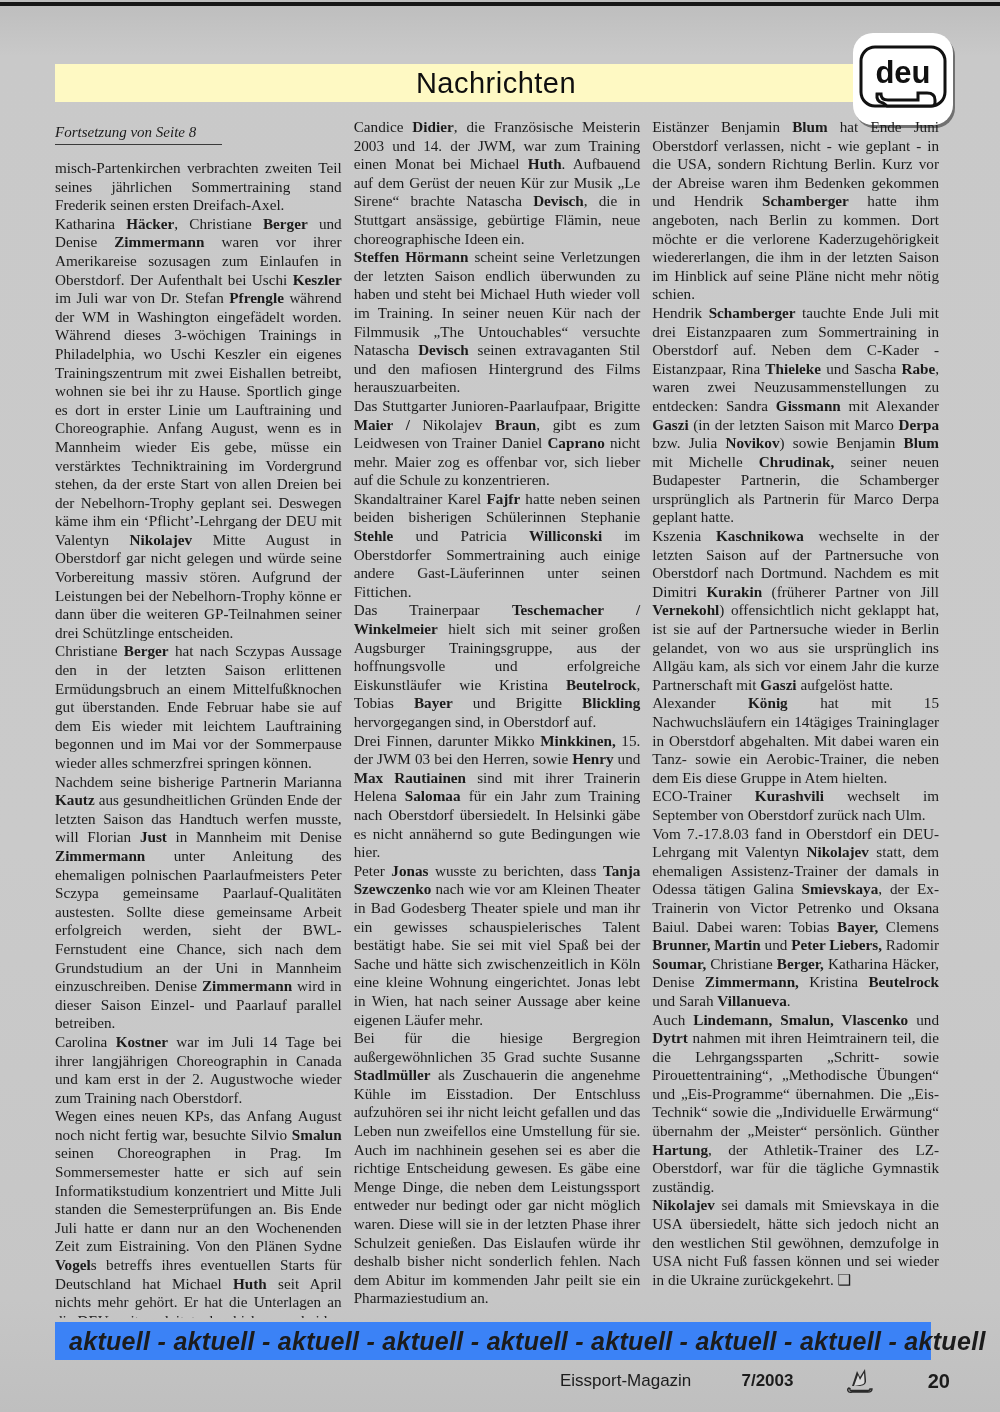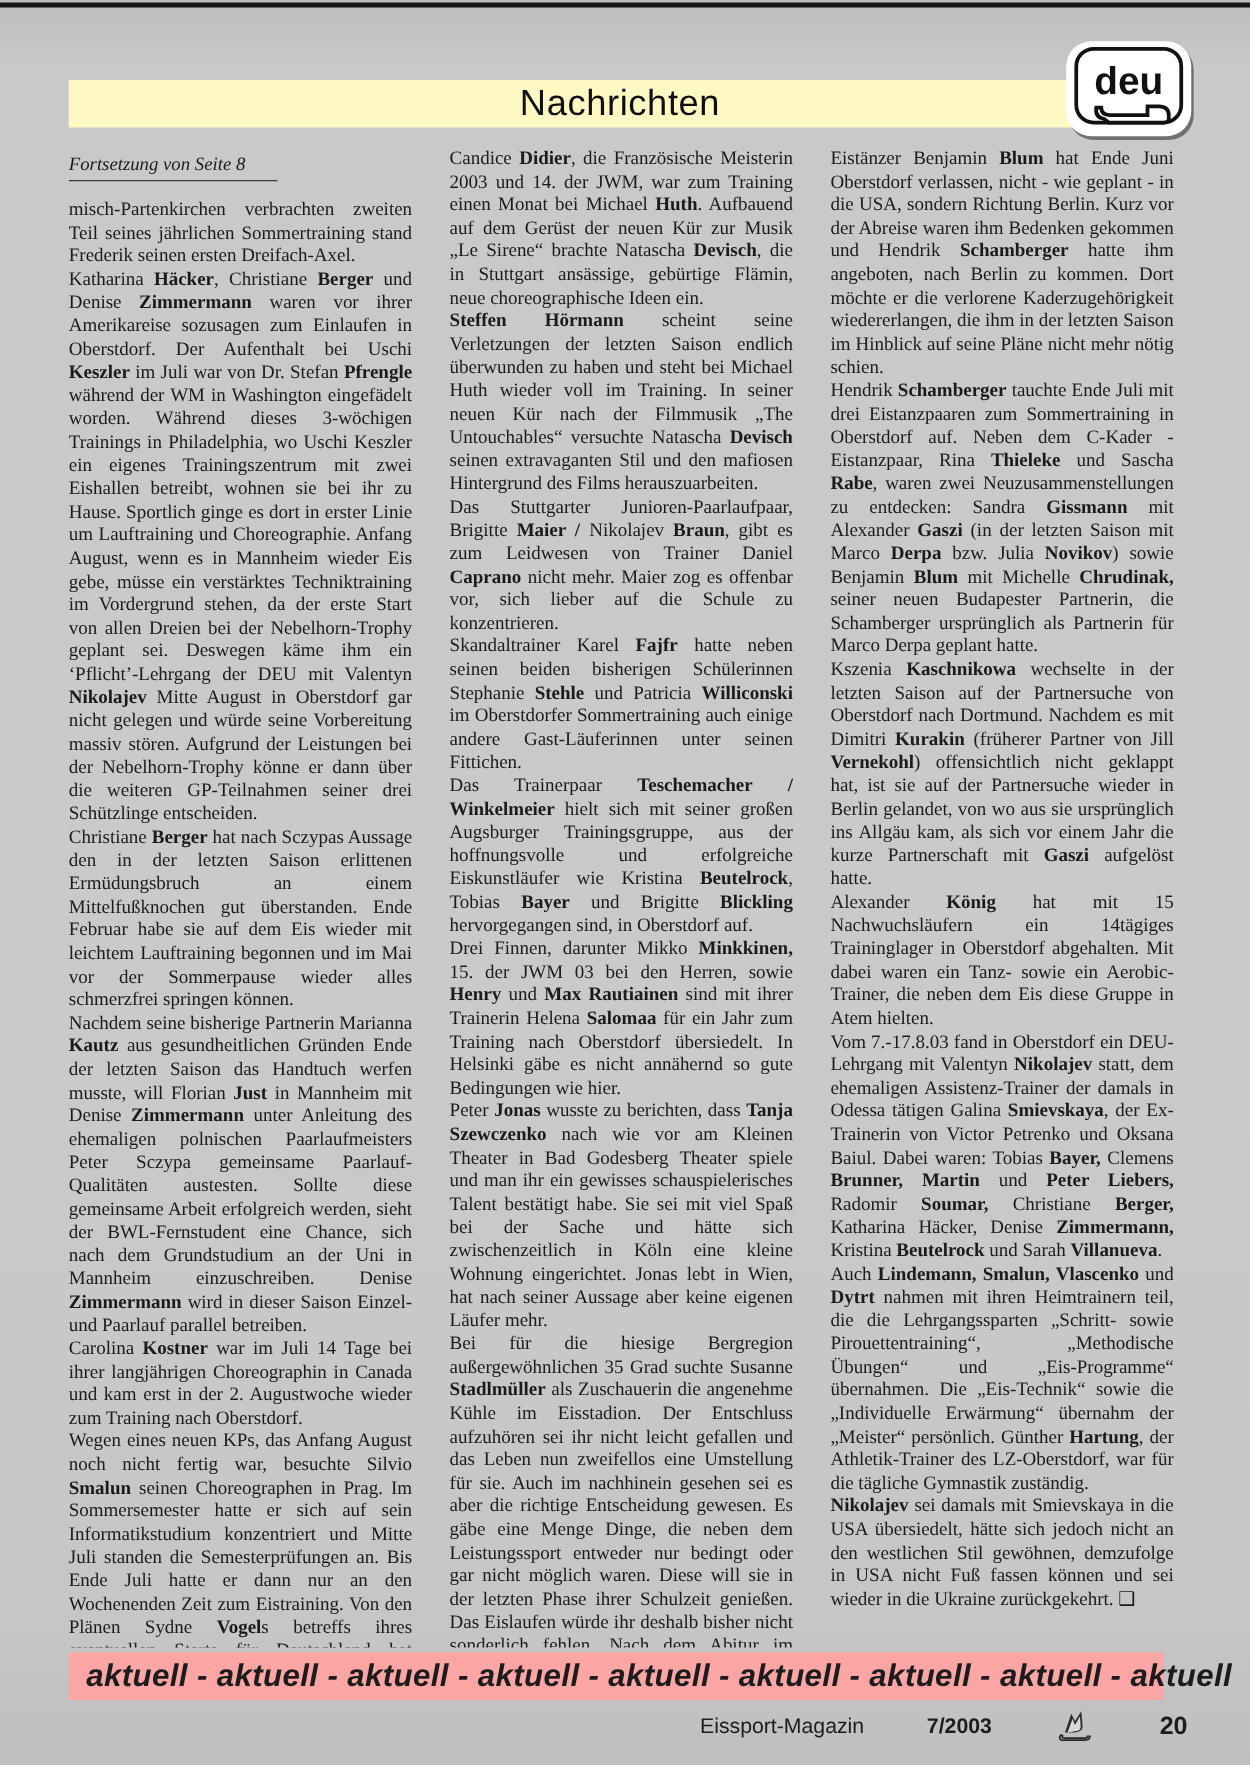--- a/index.html
+++ b/index.html
@@ -18,7 +18,7 @@
     font-size:29px;font-weight:500;letter-spacing:0.5px;color:#0f0f0f;
   }
   .deu-logo{
-    position:absolute;left:853px;top:33px;width:100px;height:76px;
+    position:absolute;left:853px;top:33px;width:100px;height:92px;
     background:#ffffff;border-radius:20px;
     box-shadow:2px 3px 0 rgba(40,40,40,0.55);
     display:flex;align-items:center;justify-content:center;

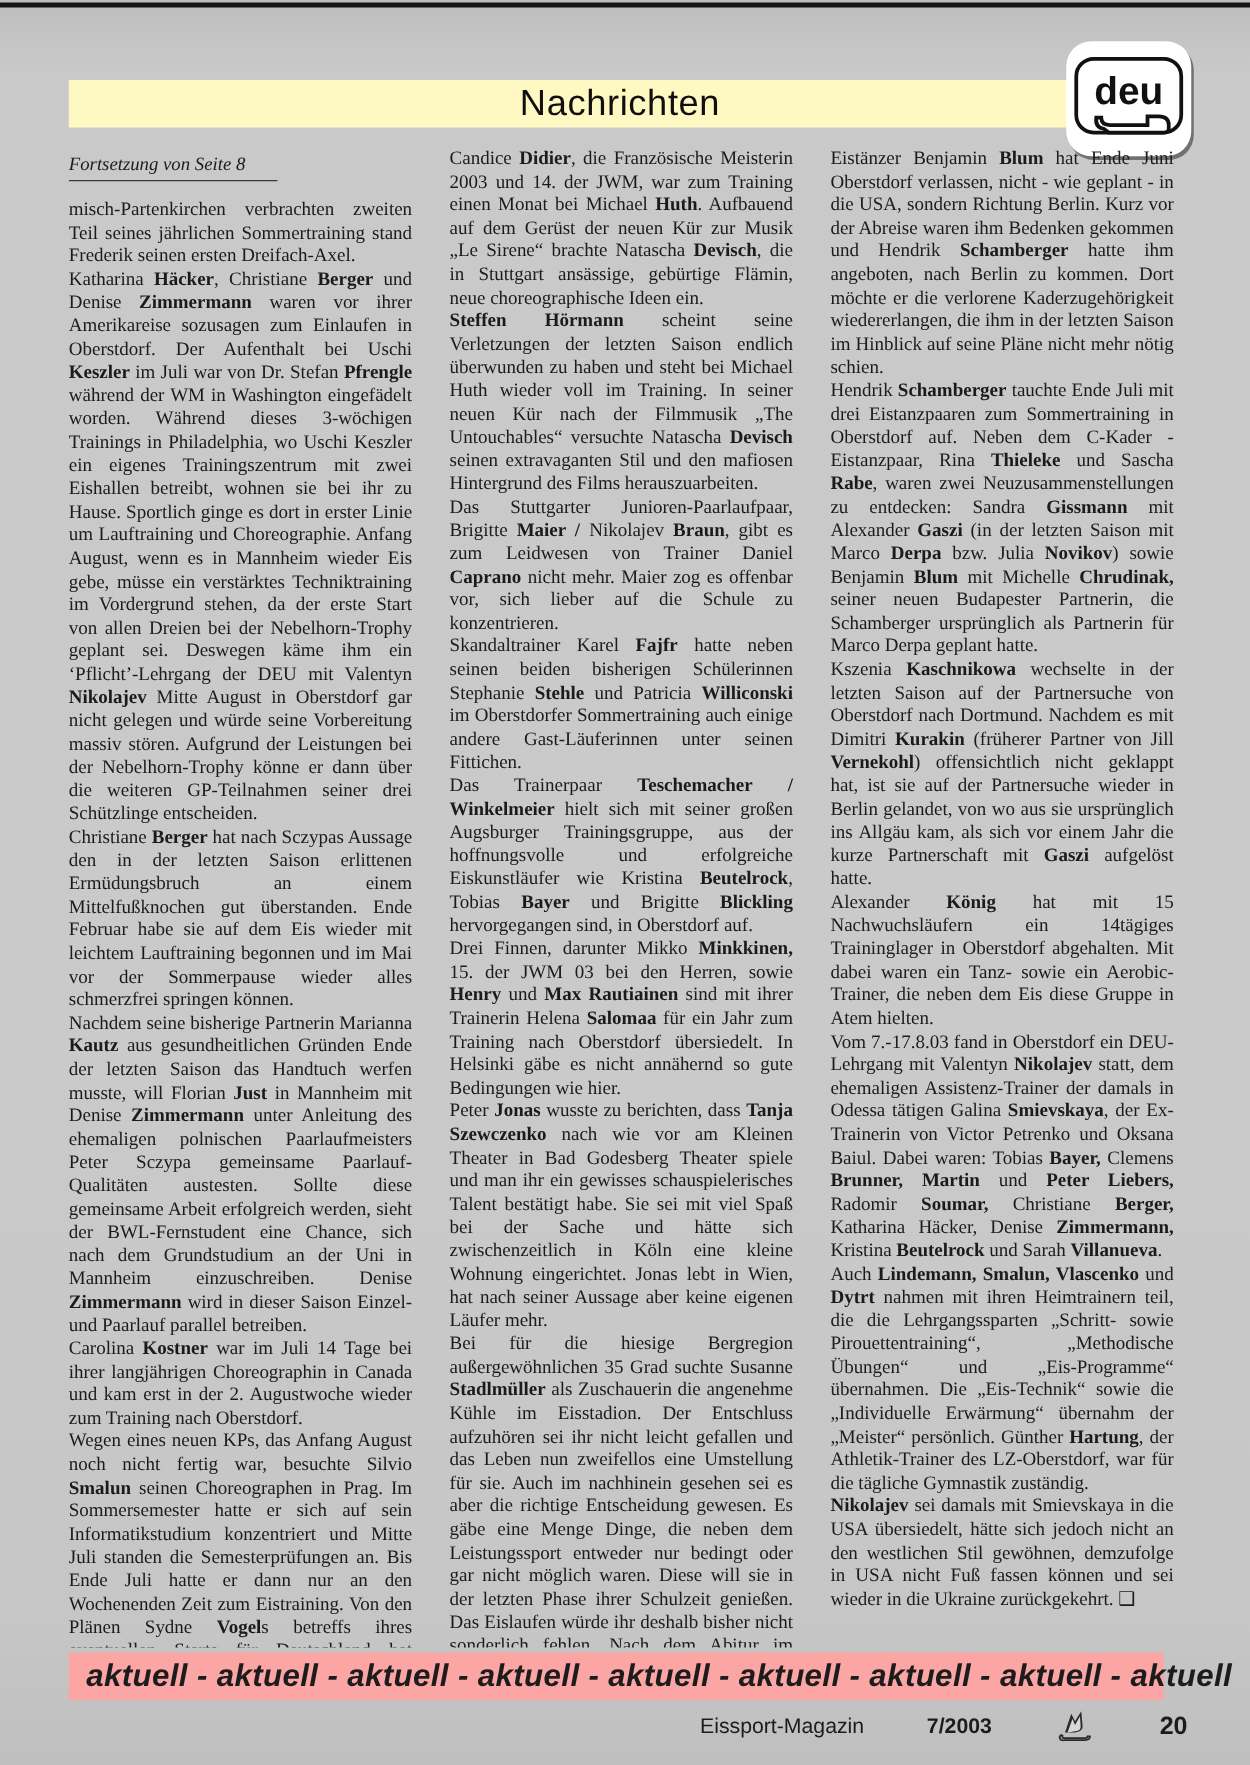--- a/index.html
+++ b/index.html
@@ -25,7 +25,7 @@
   }
   .columns{
     position:absolute;left:55px;top:118px;width:884px;height:1200px;
-    display:flex;gap:30px;overflow:hidden;
+    display:flex;gap:12px;overflow:hidden;
   }
   .col{flex:1 1 0;min-width:0;}
   .col p{

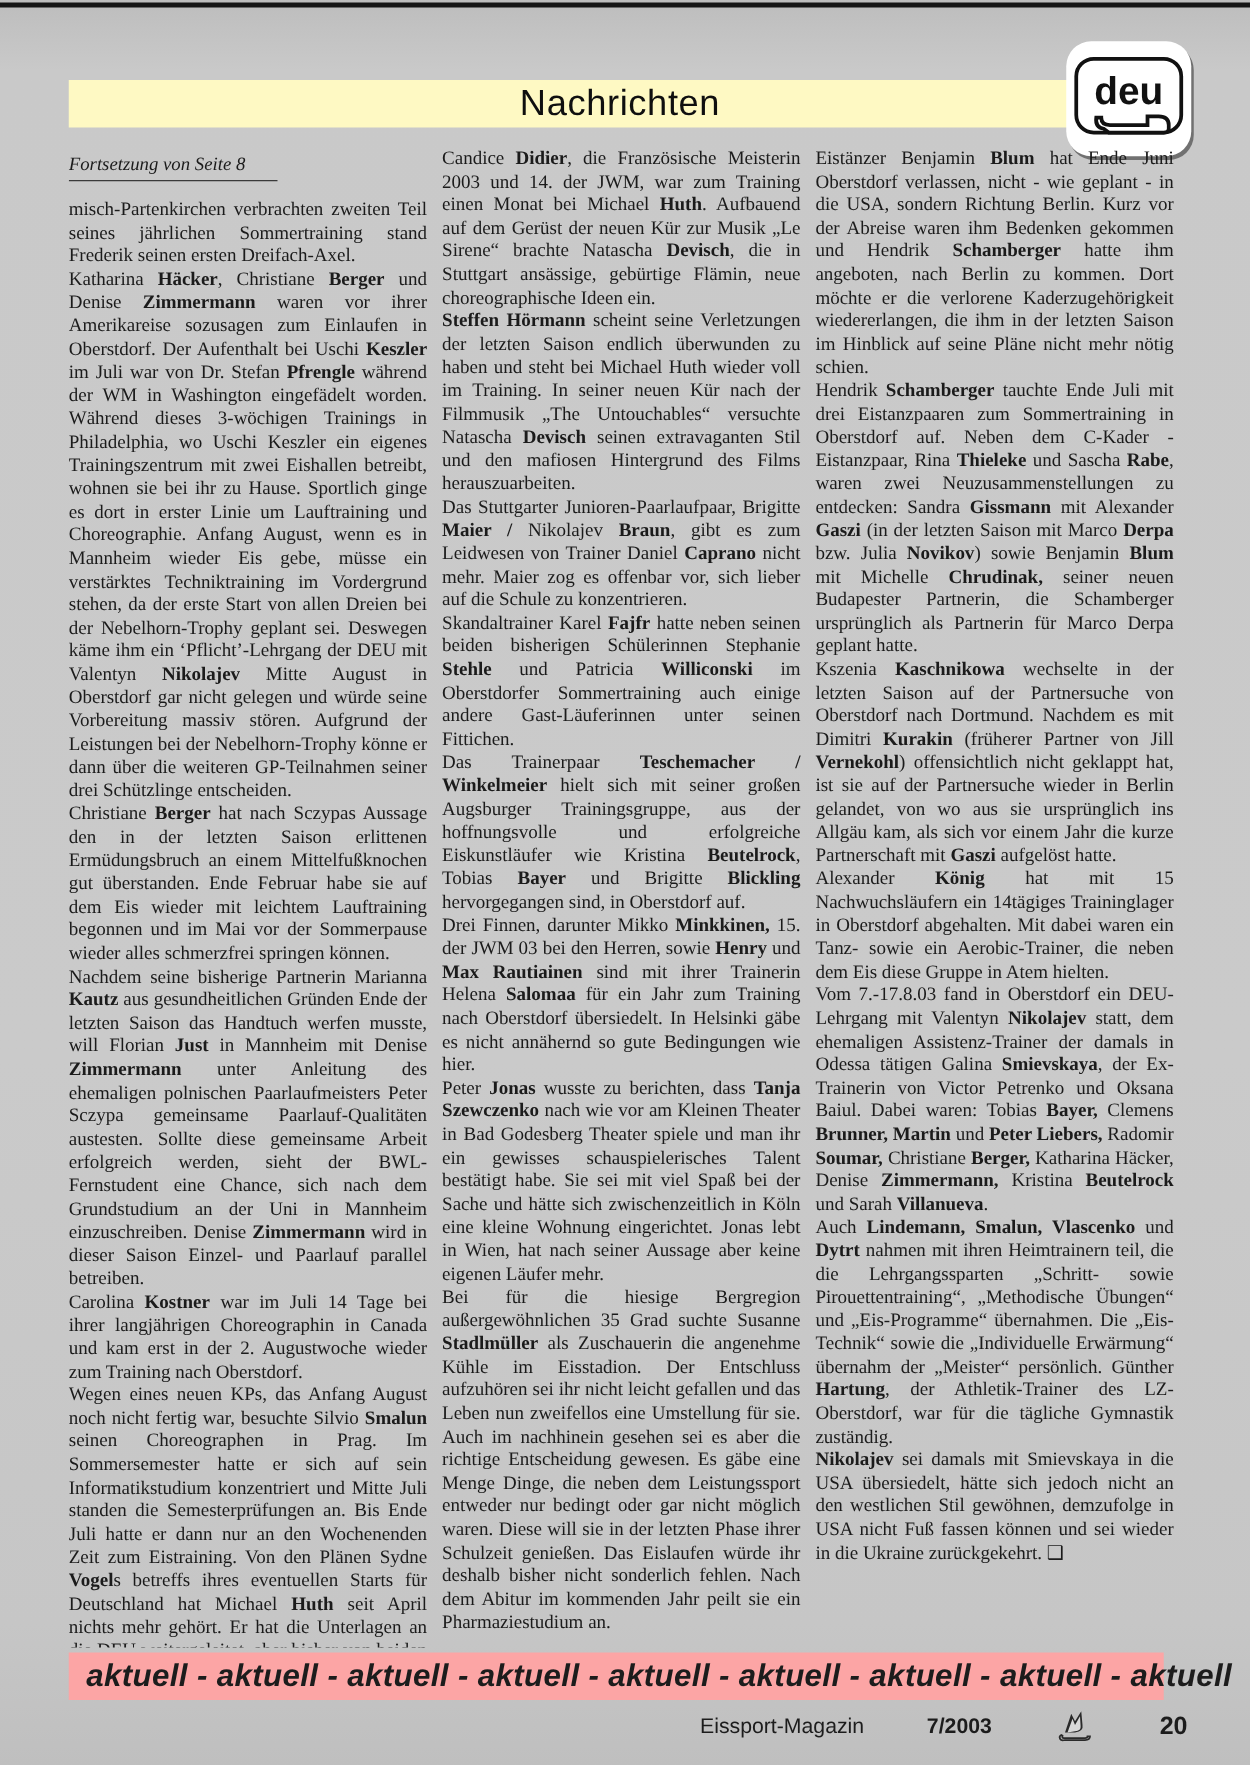--- a/index.html
+++ b/index.html
@@ -94,6 +94,7 @@
       <p><span>Hendrik </span><span class="bold">Schamberger</span><span> tauchte Ende Juli mit drei Eistanzpaaren zum Sommertraining in Oberstdorf auf. Neben dem C-Kader - Eistanzpaar, Rina </span><span class="bold">Thieleke</span><span> und Sascha </span><span class="bold">Rabe</span><span>, waren zwei Neuzusammenstellungen zu entdecken: Sandra </span><span class="bold">Gissmann</span><span> mit Alexander </span><span class="bold">Gaszi</span><span> (in der letzten Saison mit Marco </span><span class="bold">Derpa</span><span> bzw. Julia </span><span class="bold">Novikov</span><span>) sowie Benjamin </span><span class="bold">Blum</span><span> mit Michelle </span><span class="bold">Chrudinak,</span><span> seiner neuen Budapester Partnerin, die Schamberger ursprünglich als Partnerin für Marco Derpa geplant hatte.</span></p>
       <p><span>Kszenia </span><span class="bold">Kaschnikowa</span><span> wechselte in der letzten Saison auf der Partnersuche von Oberstdorf nach Dortmund. Nachdem es mit Dimitri </span><span class="bold">Kurakin</span><span> (früherer Partner von Jill </span><span class="bold">Vernekohl</span><span>) offensichtlich nicht geklappt hat, ist sie auf der Partnersuche wieder in Berlin gelandet, von wo aus sie ursprünglich ins Allgäu kam, als sich vor einem Jahr die kurze Partnerschaft mit </span><span class="bold">Gaszi</span><span> aufgelöst hatte.</span></p>
       <p><span>Alexander </span><span class="bold">König</span><span> hat mit 15 Nachwuchsläufern ein 14tägiges Traininglager in Oberstdorf abgehalten. Mit dabei waren ein Tanz- sowie ein Aerobic-Trainer, die neben dem Eis diese Gruppe in Atem hielten.</span></p>
+      <p><span>ECO-Trainer </span><span class="bold">Kurashvili</span><span> wechselt im September von Oberstdorf zurück nach Ulm.</span></p>
       <p><span>Vom 7.-17.8.03 fand in Oberstdorf ein DEU-Lehrgang mit Valentyn </span><span class="bold">Nikolajev</span><span> statt, dem ehemaligen Assistenz-Trainer der damals in Odessa tätigen Galina </span><span class="bold">Smievskaya</span><span>, der Ex-Trainerin von Victor Petrenko und Oksana Baiul. Dabei waren: Tobias </span><span class="bold">Bayer,</span><span> Clemens </span><span class="bold">Brunner, Martin</span><span> und </span><span class="bold">Peter Liebers,</span><span> Radomir </span><span class="bold">Soumar,</span><span> Christiane </span><span class="bold">Berger,</span><span> Katharina Häcker, Denise </span><span class="bold">Zimmermann,</span><span> Kristina </span><span class="bold">Beutelrock</span><span> und Sarah </span><span class="bold">Villanueva</span><span>.</span></p>
       <p><span>Auch </span><span class="bold">Lindemann, Smalun, Vlascenko</span><span> und </span><span class="bold">Dytrt</span><span> nahmen mit ihren Heimtrainern teil, die die Lehrgangssparten „Schritt- sowie Pirouettentraining“, „Methodische Übungen“ und „Eis-Programme“ übernahmen. Die „Eis-Technik“ sowie die „Individuelle Erwärmung“ übernahm der „Meister“ persönlich. Günther </span><span class="bold">Hartung</span><span>, der Athletik-Trainer des LZ-Oberstdorf, war für die tägliche Gymnastik zuständig.</span></p>
       <p><span class="bold">Nikolajev</span><span> sei damals mit Smievskaya in die USA übersiedelt, hätte sich jedoch nicht an den westlichen Stil gewöhnen, demzufolge in USA nicht Fuß fassen können und sei wieder in die Ukraine zurückgekehrt.   ❑</span></p>

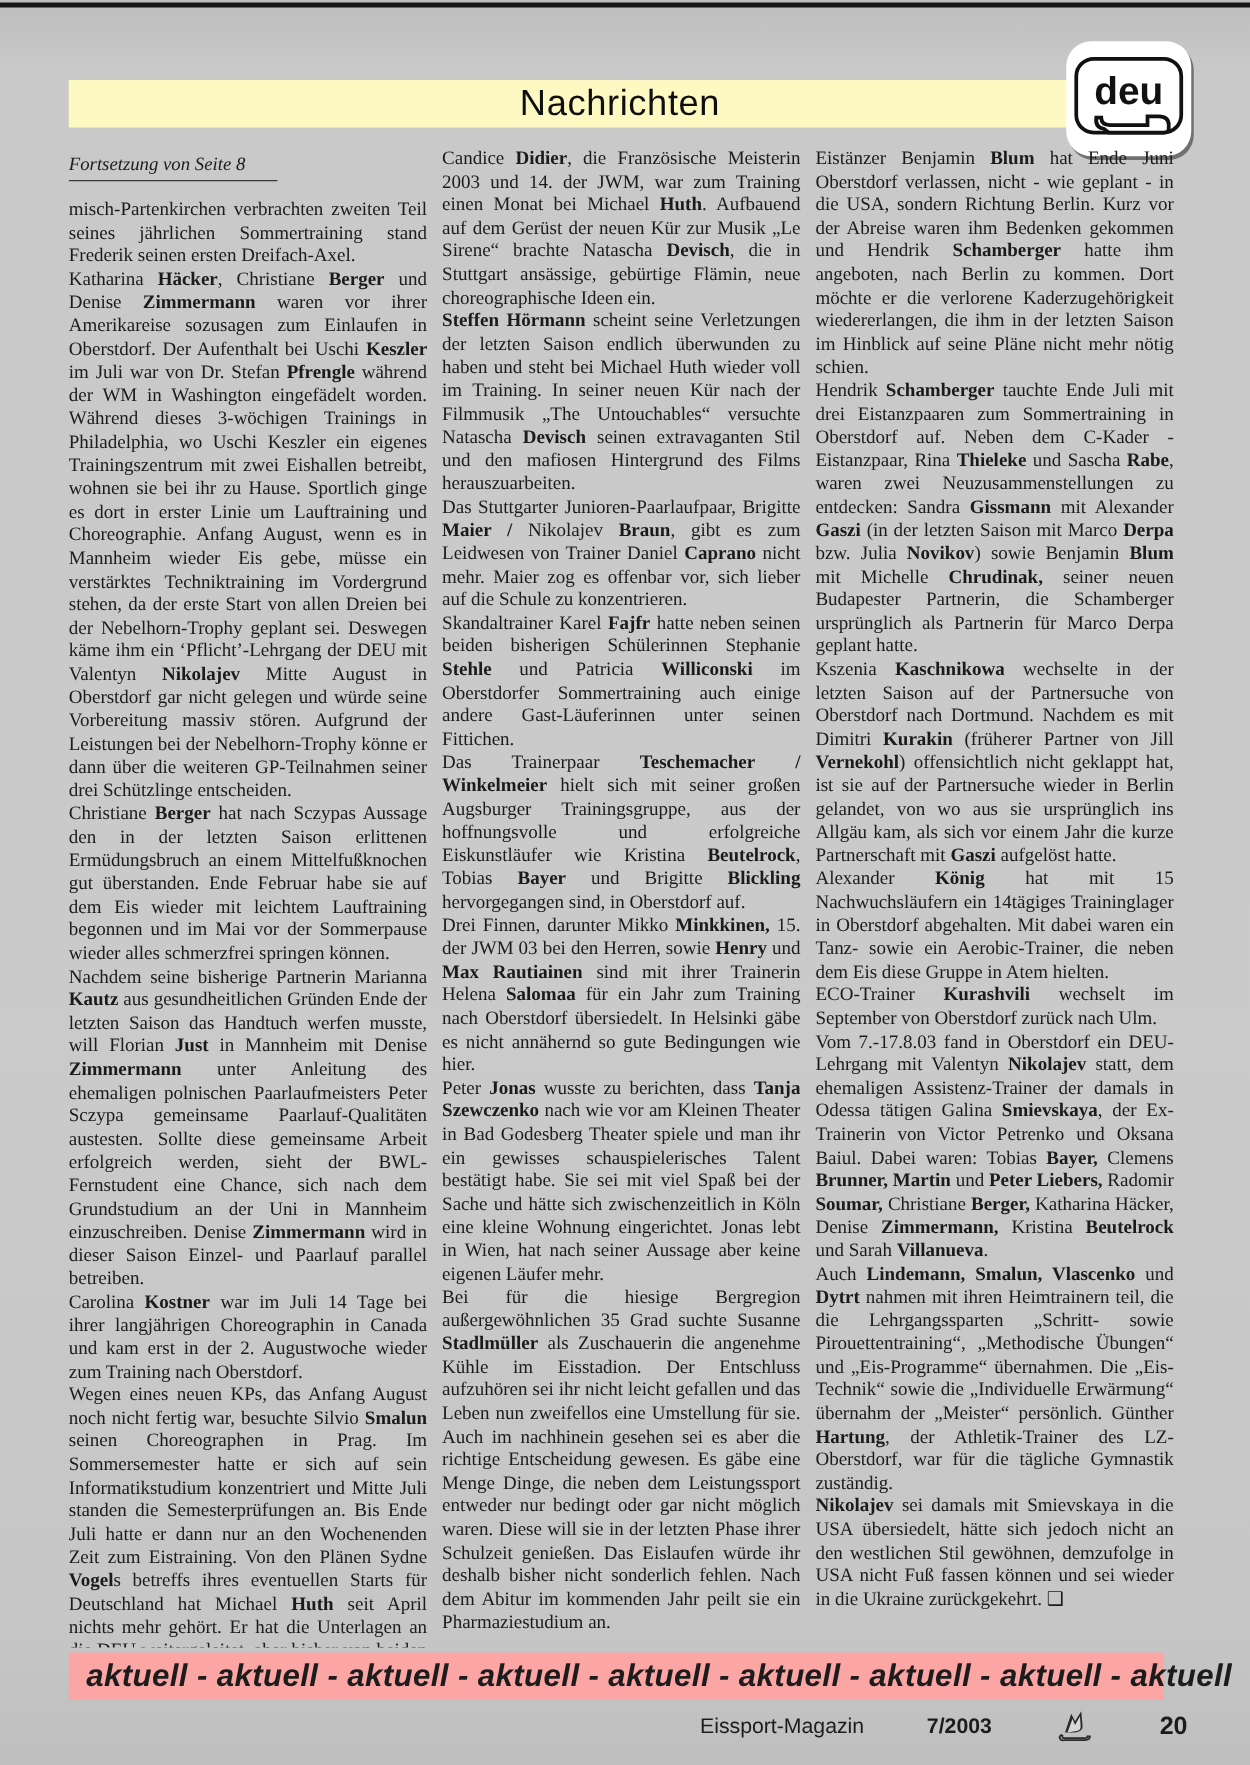--- a/index.html
+++ b/index.html
@@ -40,7 +40,7 @@
   }
   .ticker-bar{
     position:absolute;left:55px;top:1322px;width:876px;height:38px;
-    background:#fca5a5;display:flex;align-items:center;
+    background:#3b82f6;display:flex;align-items:center;
   }
   .ticker-text{
     font-family:"Liberation Sans","DejaVu Sans",sans-serif;

